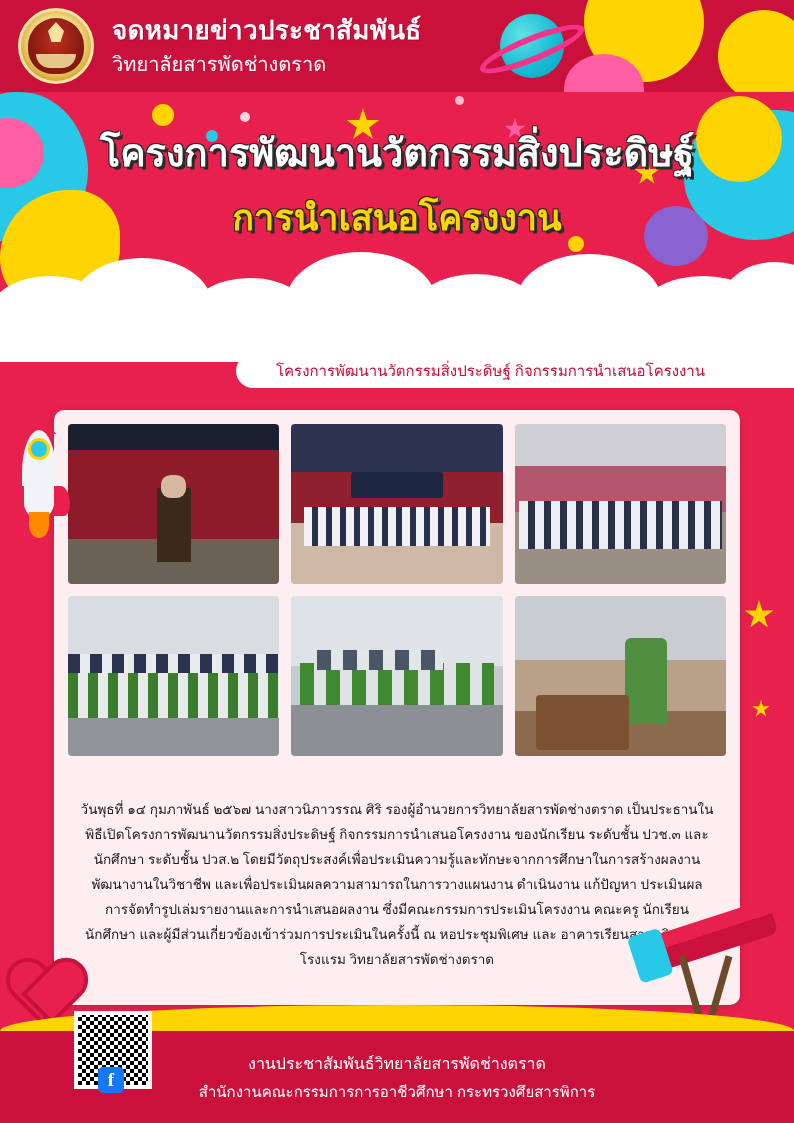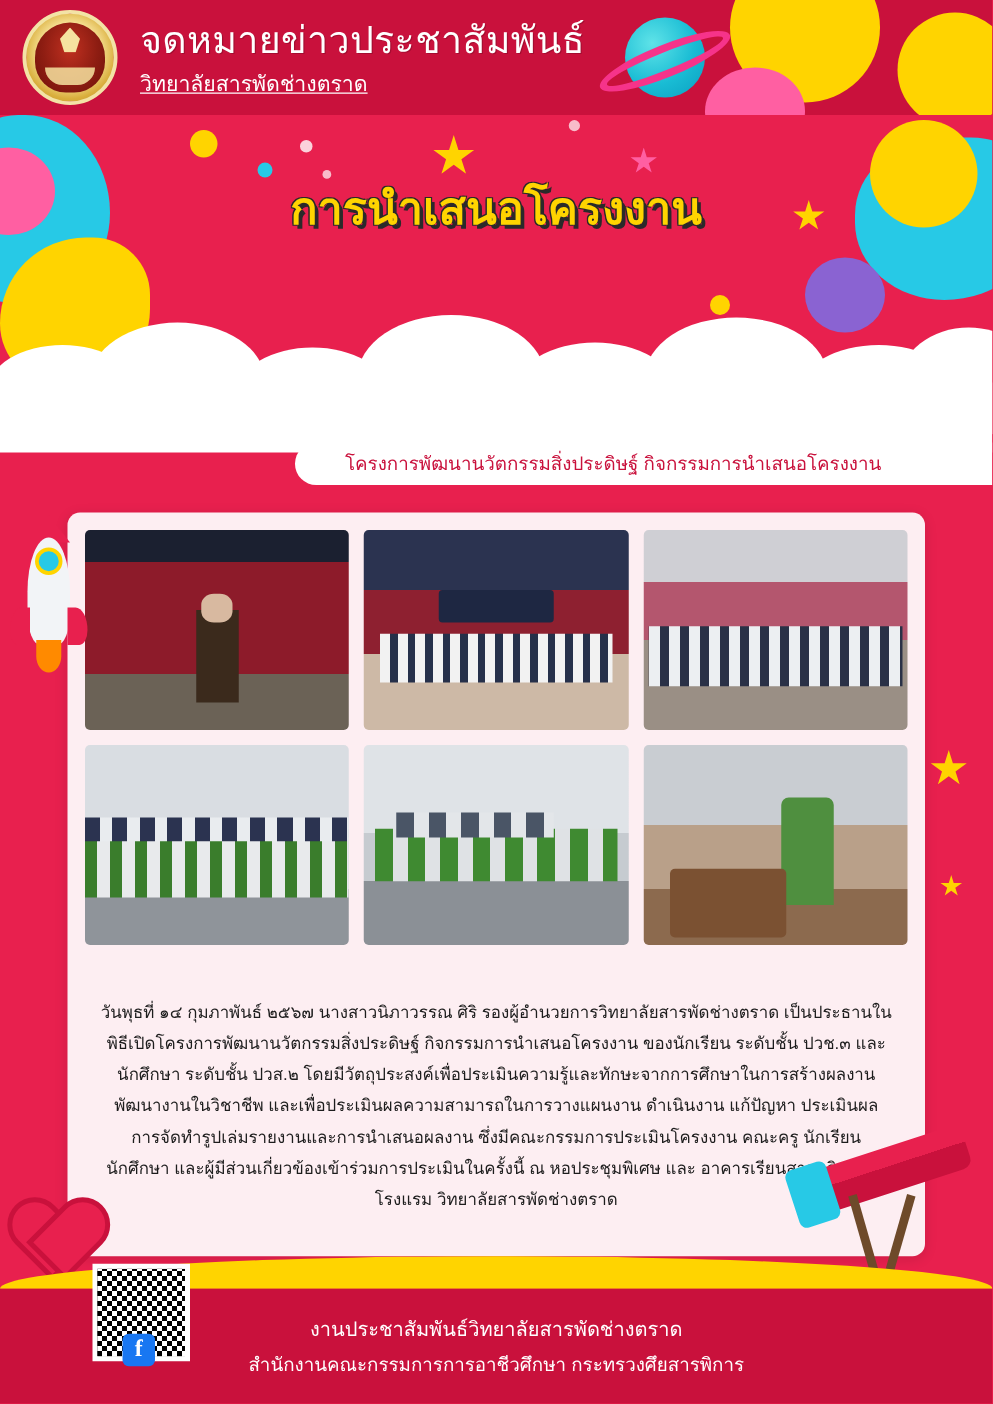--- a/index.html
+++ b/index.html
@@ -53,7 +53,7 @@
   }
   .header-text { position: absolute; left: 112px; top: 16px; color: #fff; }
   .header-title {
-    font-size: 30px; font-weight: normal; letter-spacing: .3px;
+    font-size: 26px; font-weight: bold; letter-spacing: .3px;
     text-shadow: 1px 1px 0 rgba(0,0,0,.18);
     line-height: 1.15;
   }

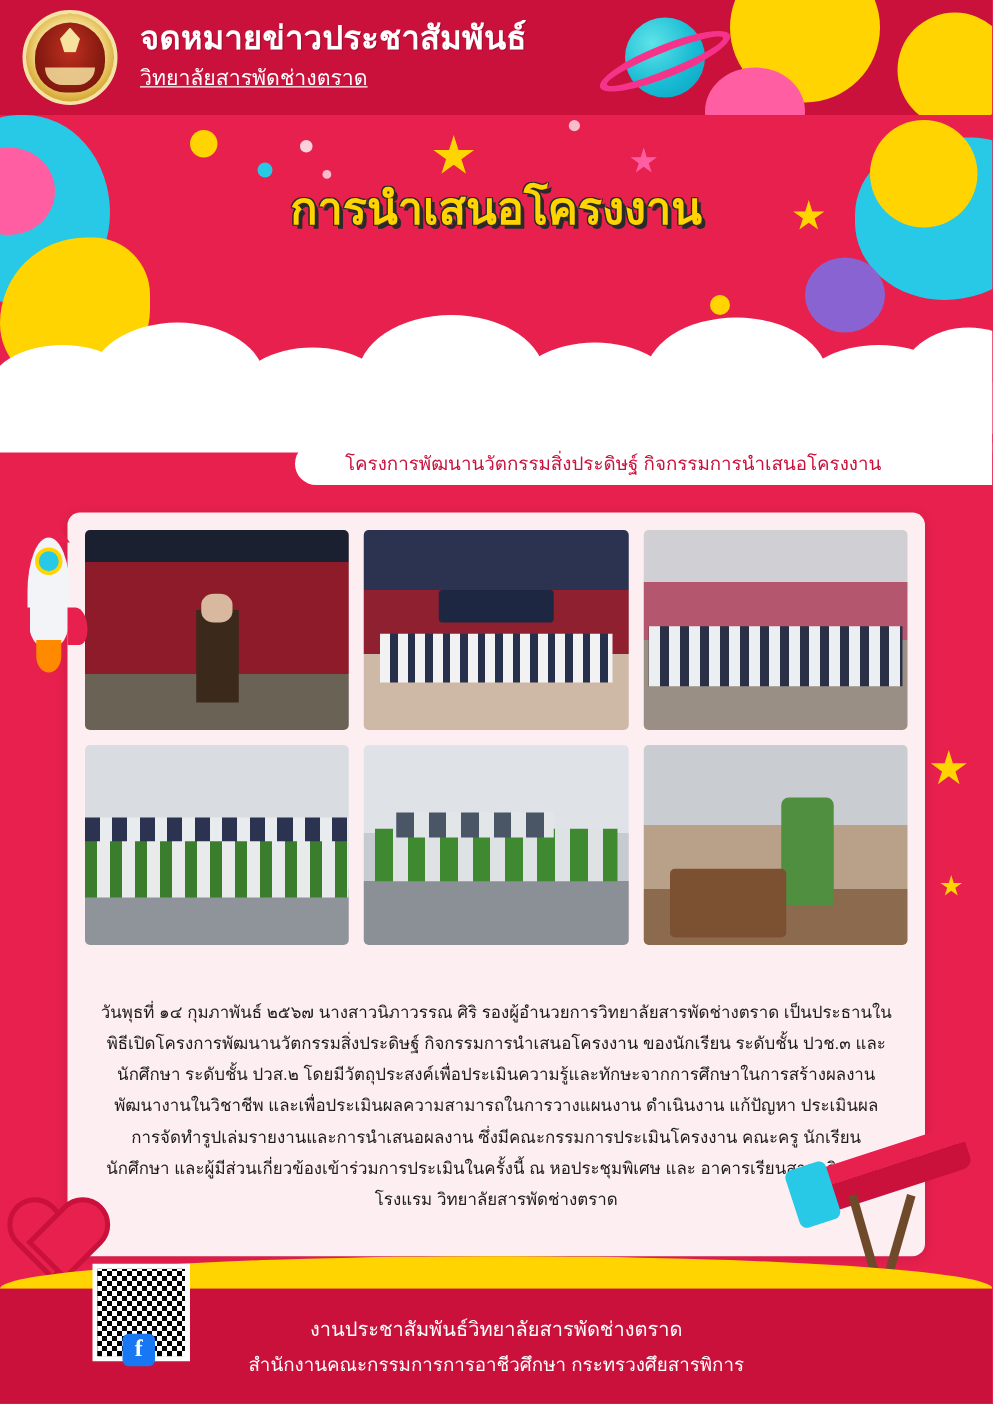--- a/index.html
+++ b/index.html
@@ -57,7 +57,7 @@
     text-shadow: 1px 1px 0 rgba(0,0,0,.18);
     line-height: 1.15;
   }
-  .header-sub { font-size: 17px; margin-top: 2px; text-decoration: underline; }
+  .header-sub { font-size: 20px; margin-top: 2px; }
 
   
   .planet {

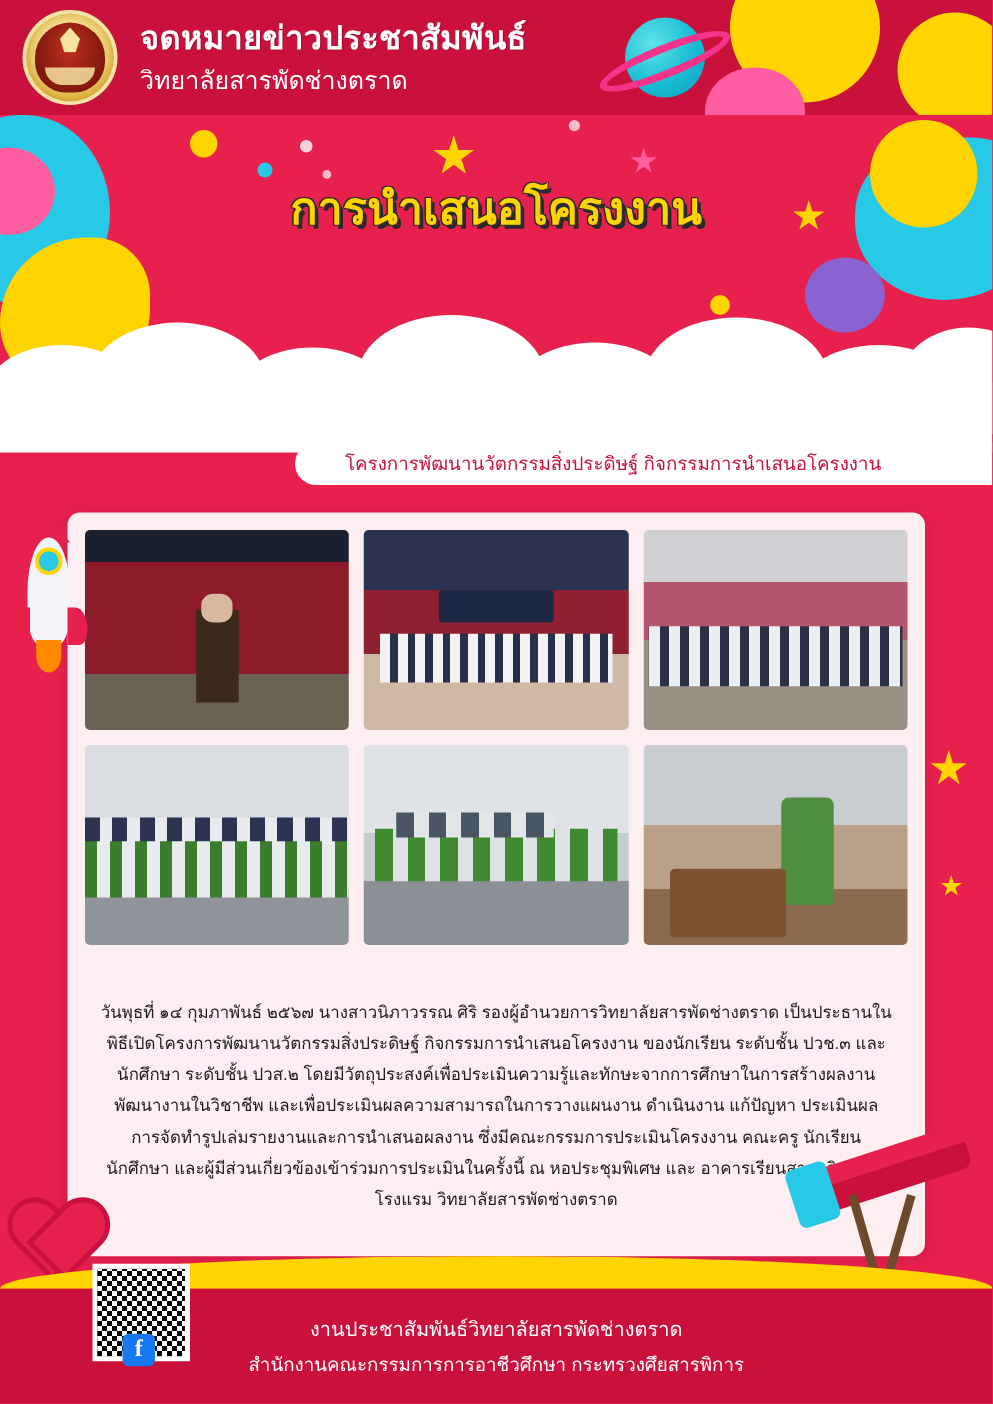--- a/index.html
+++ b/index.html
@@ -350,6 +350,7 @@
   <div class="planet-ring"></div>
 
   <div class="title-zone">
+    <div class="main-title">โครงการพัฒนานวัตกรรมสิ่งประดิษฐ์</div>
     <div class="sub-title">การนำเสนอโครงงาน</div>
   </div>
 

